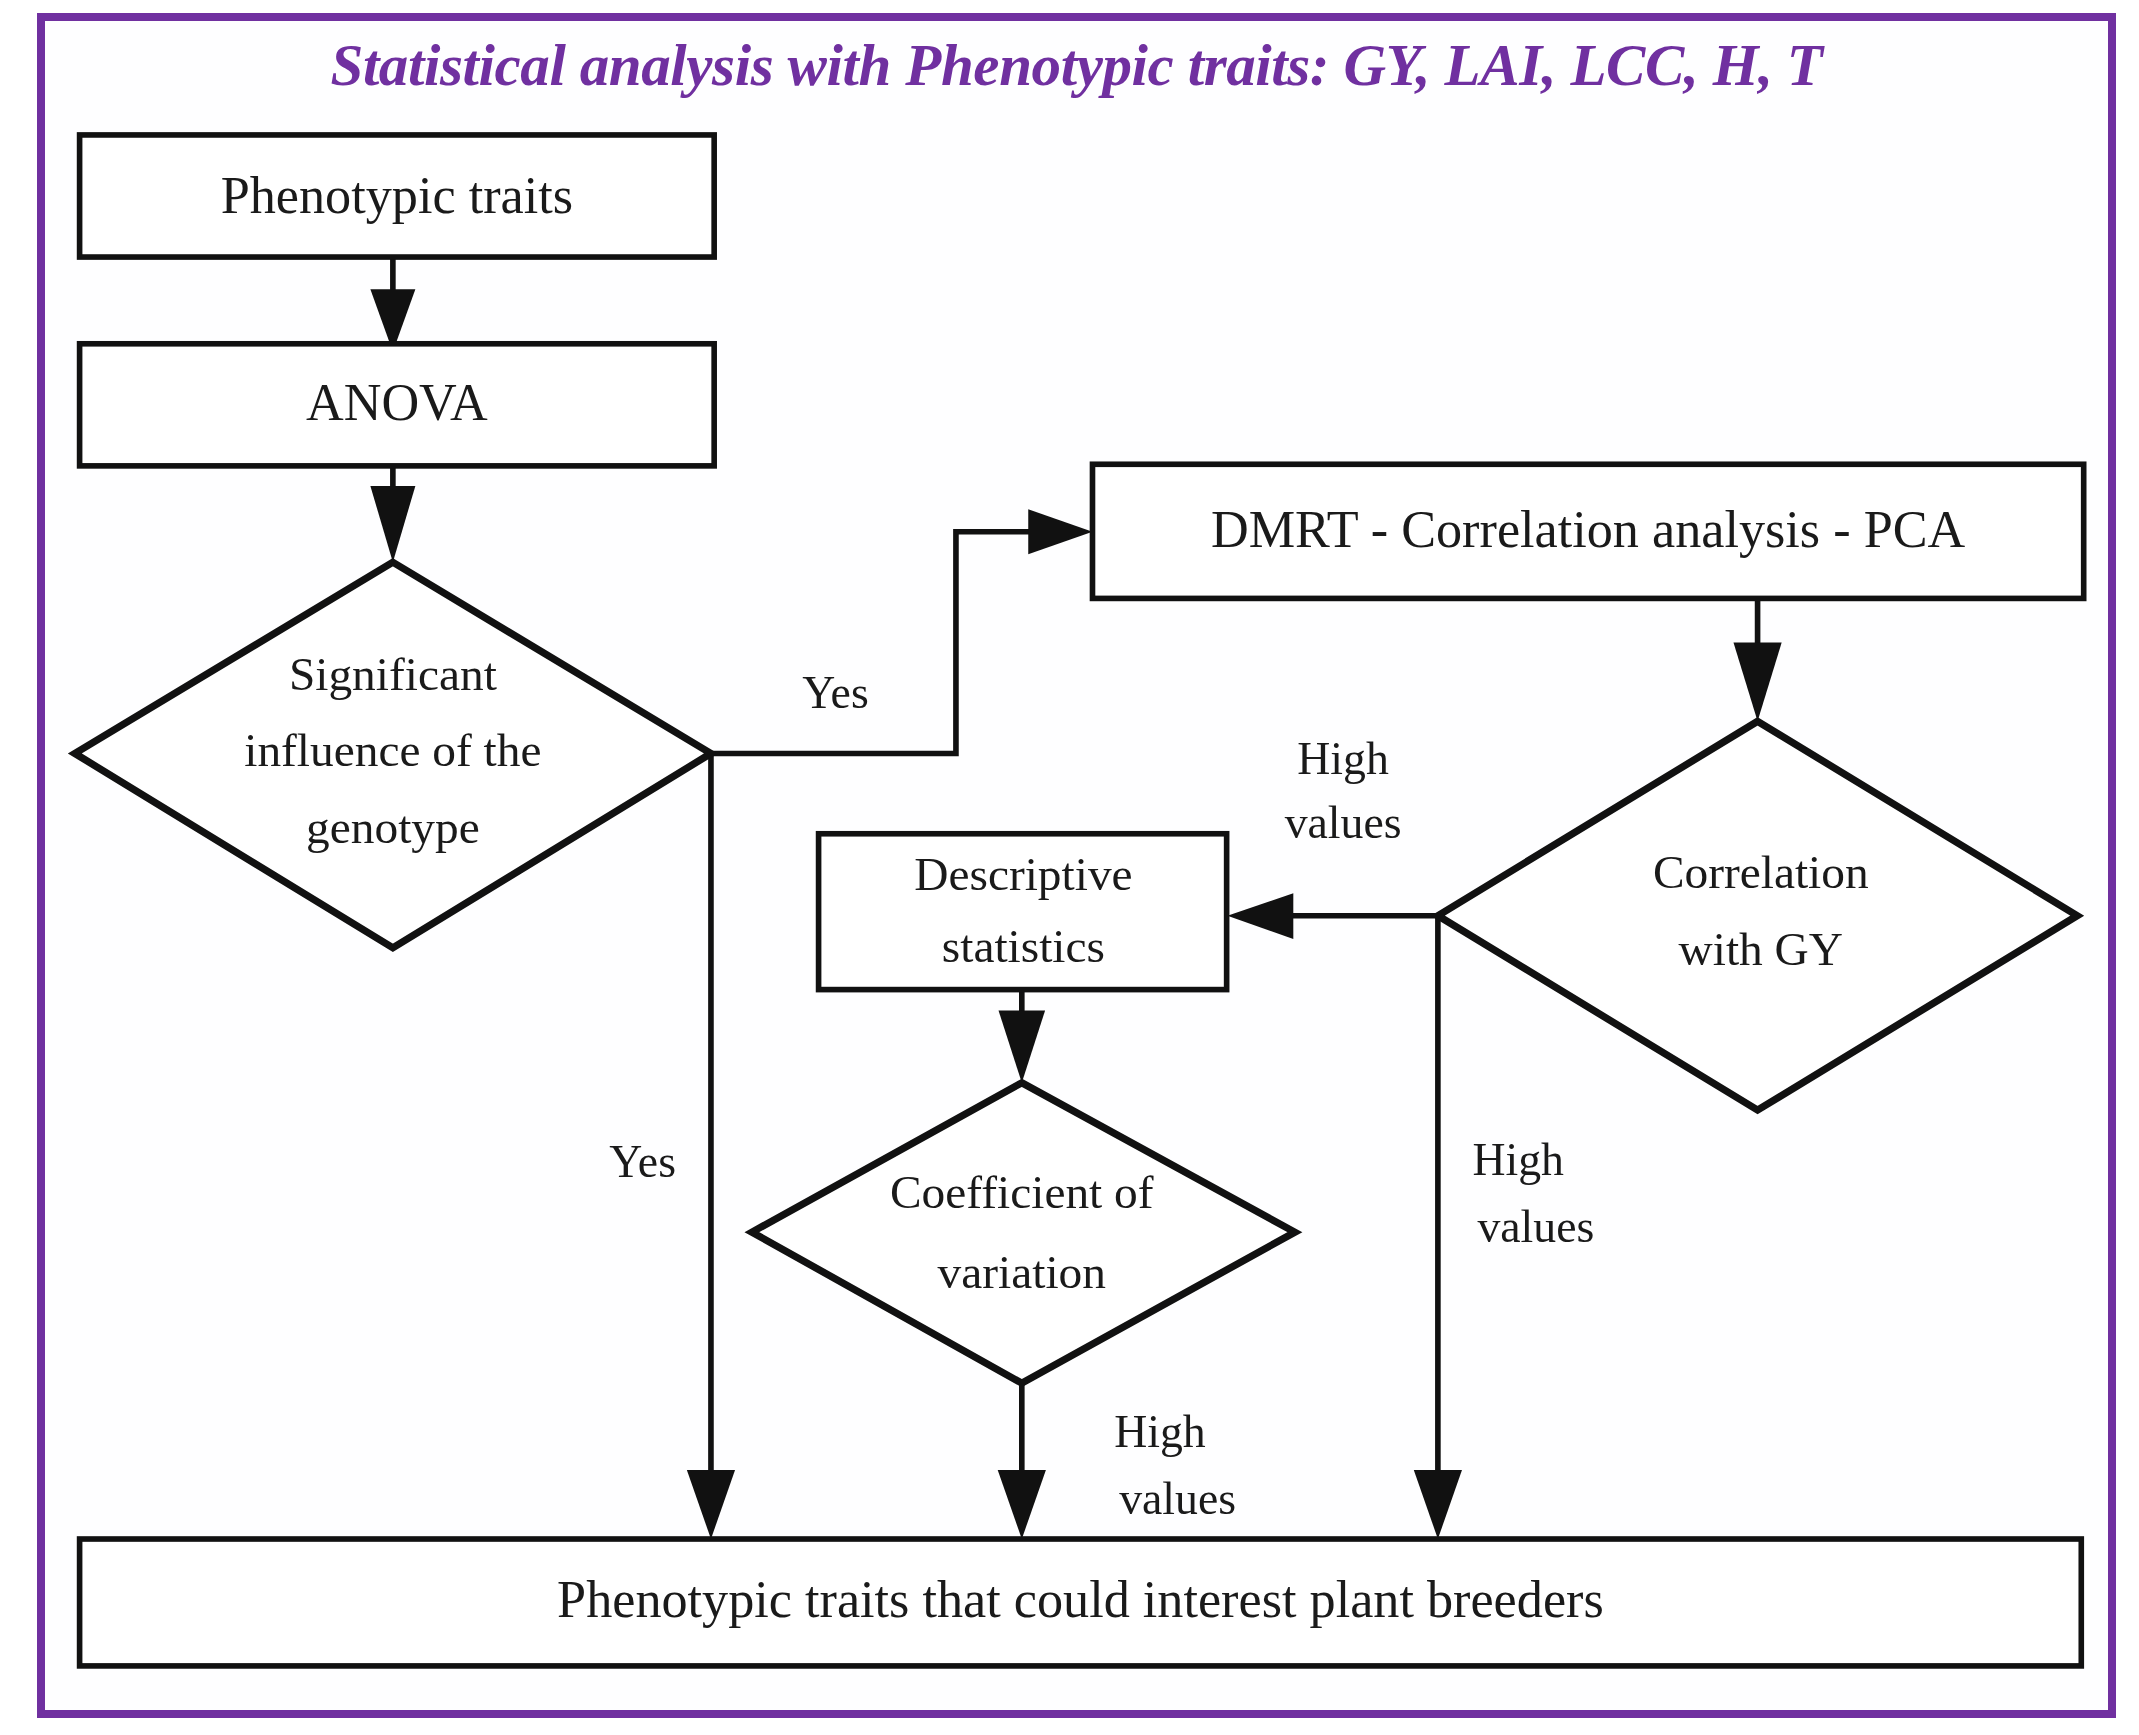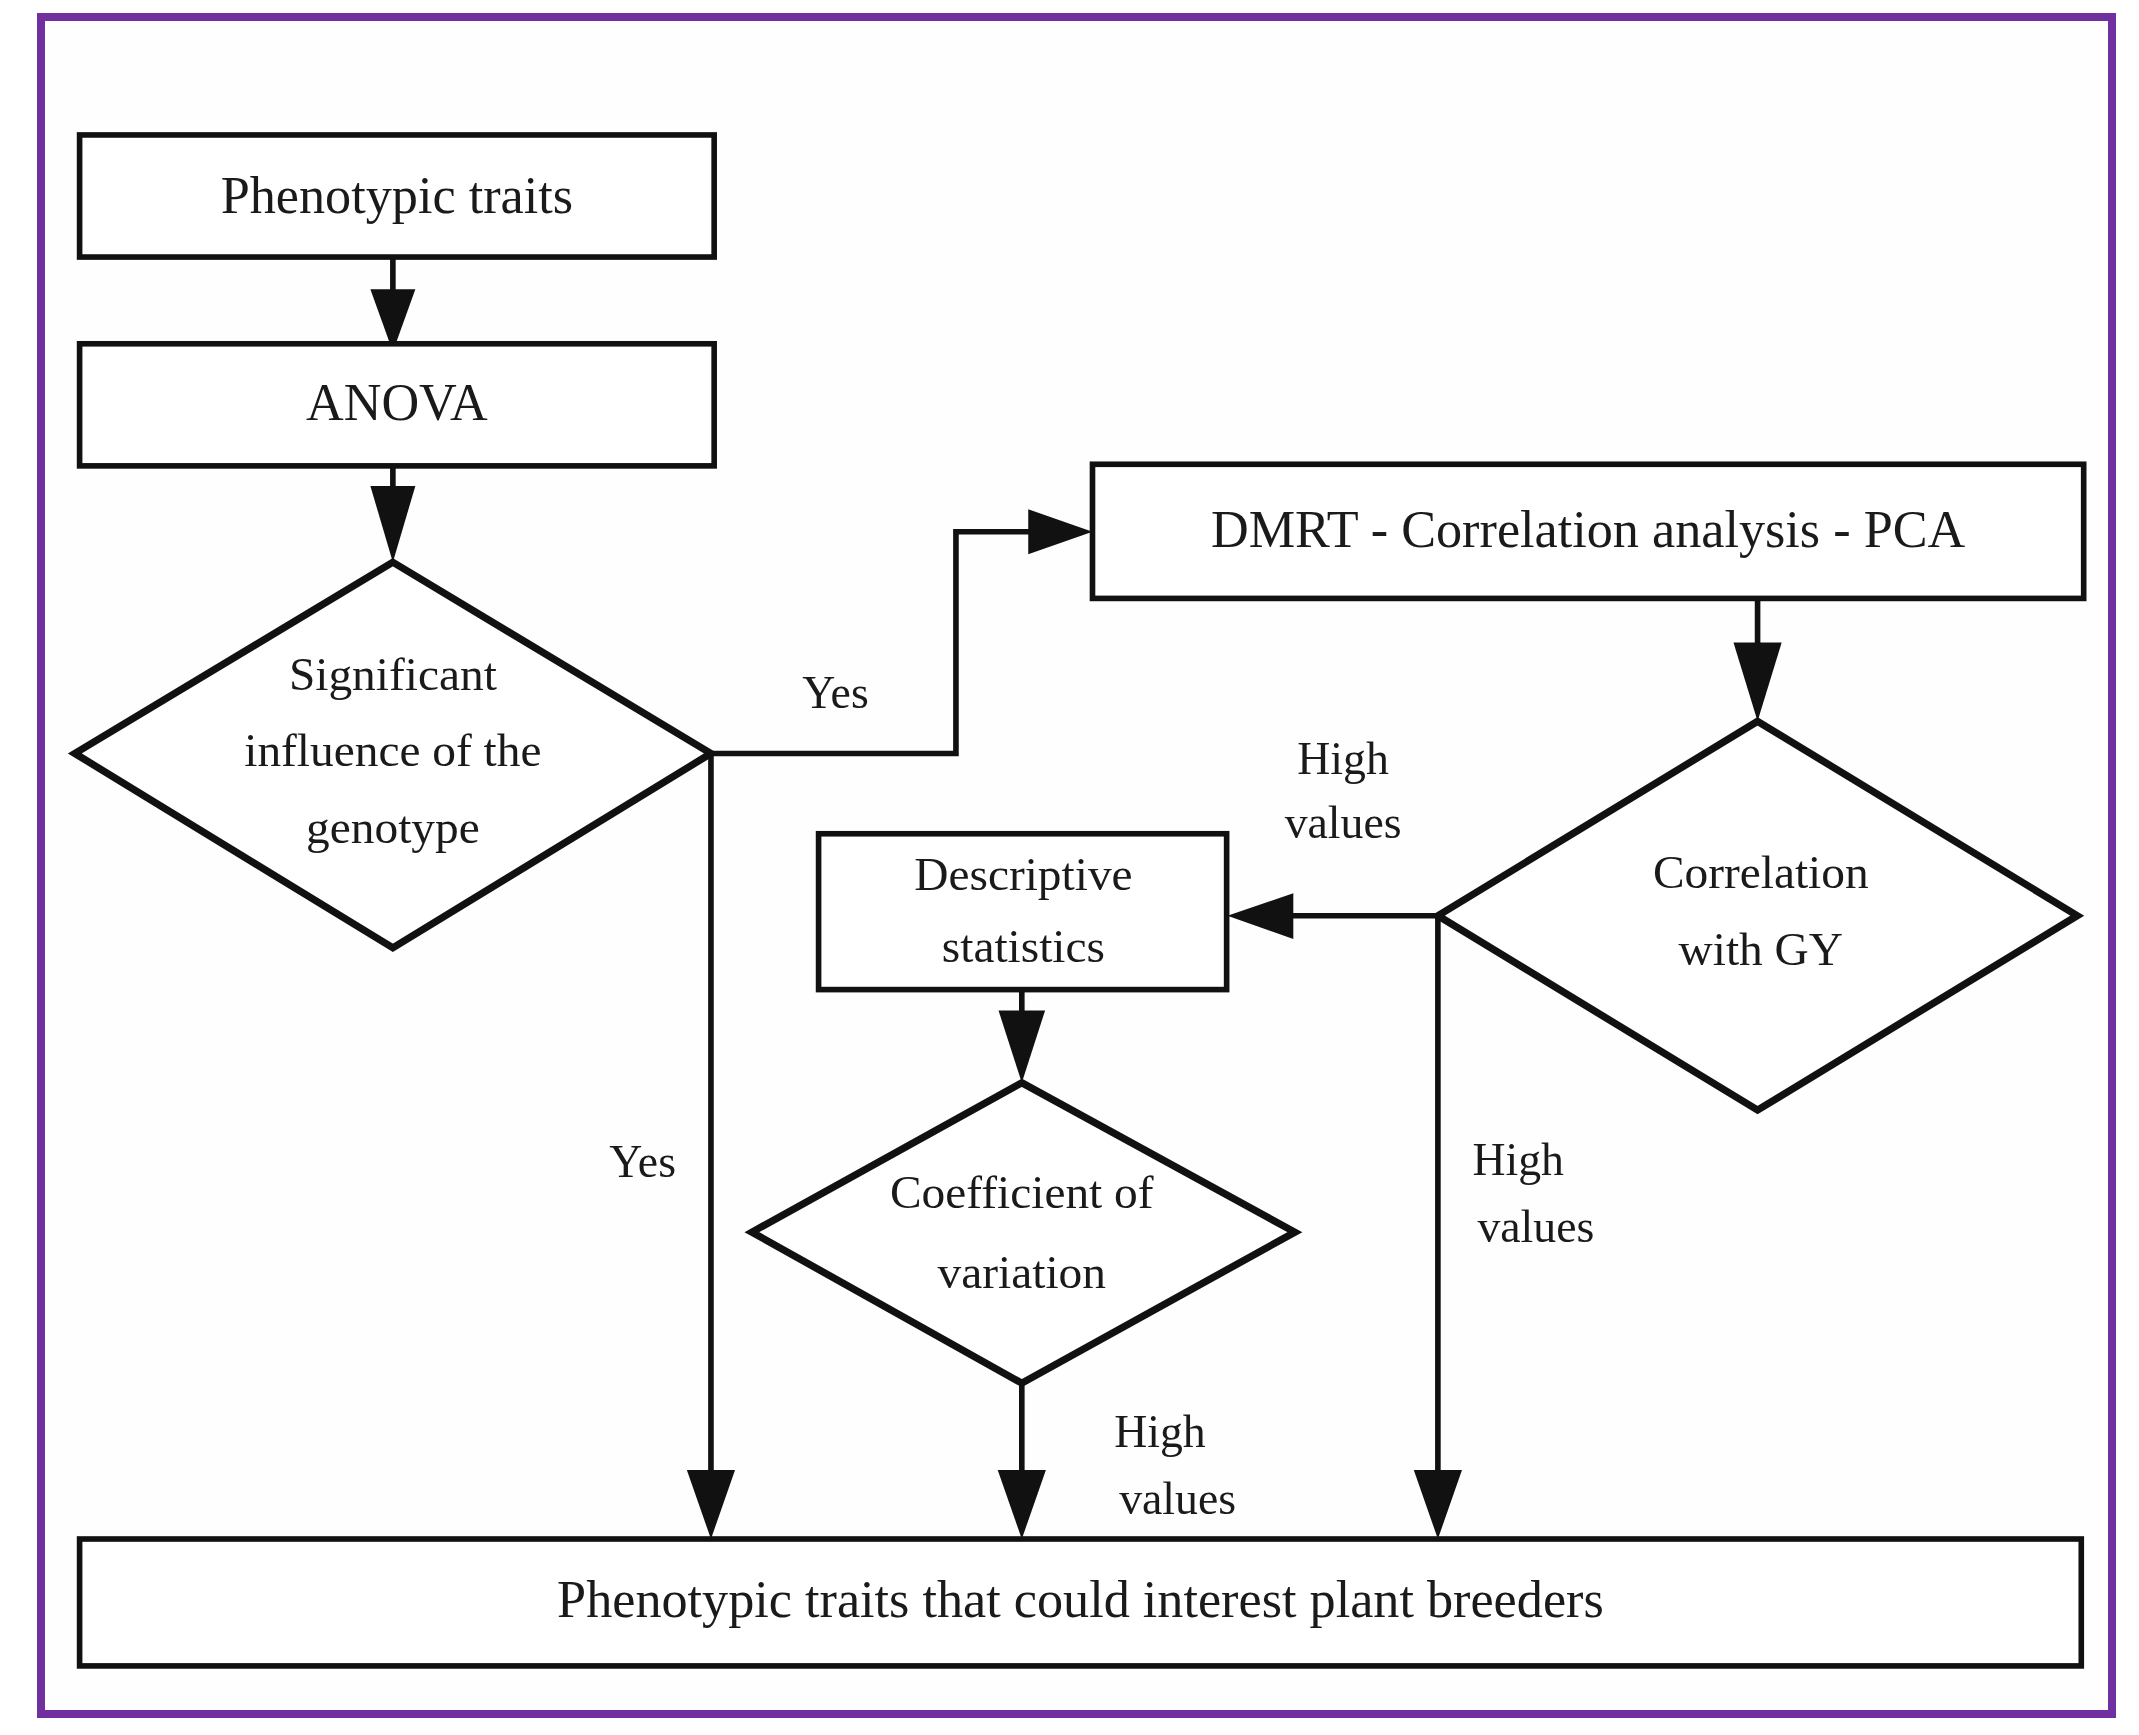--- a/index.html
+++ b/index.html
@@ -98,6 +98,7 @@
 
   <div id="purple-border"></div>
 
+  <div id="diagram-title">Statistical analysis with Phenotypic traits: GY, LAI, LCC, H, T</div>
 
   <svg id="flow-svg" width="2140" height="1735" viewBox="0 0 2664 2160">
 

